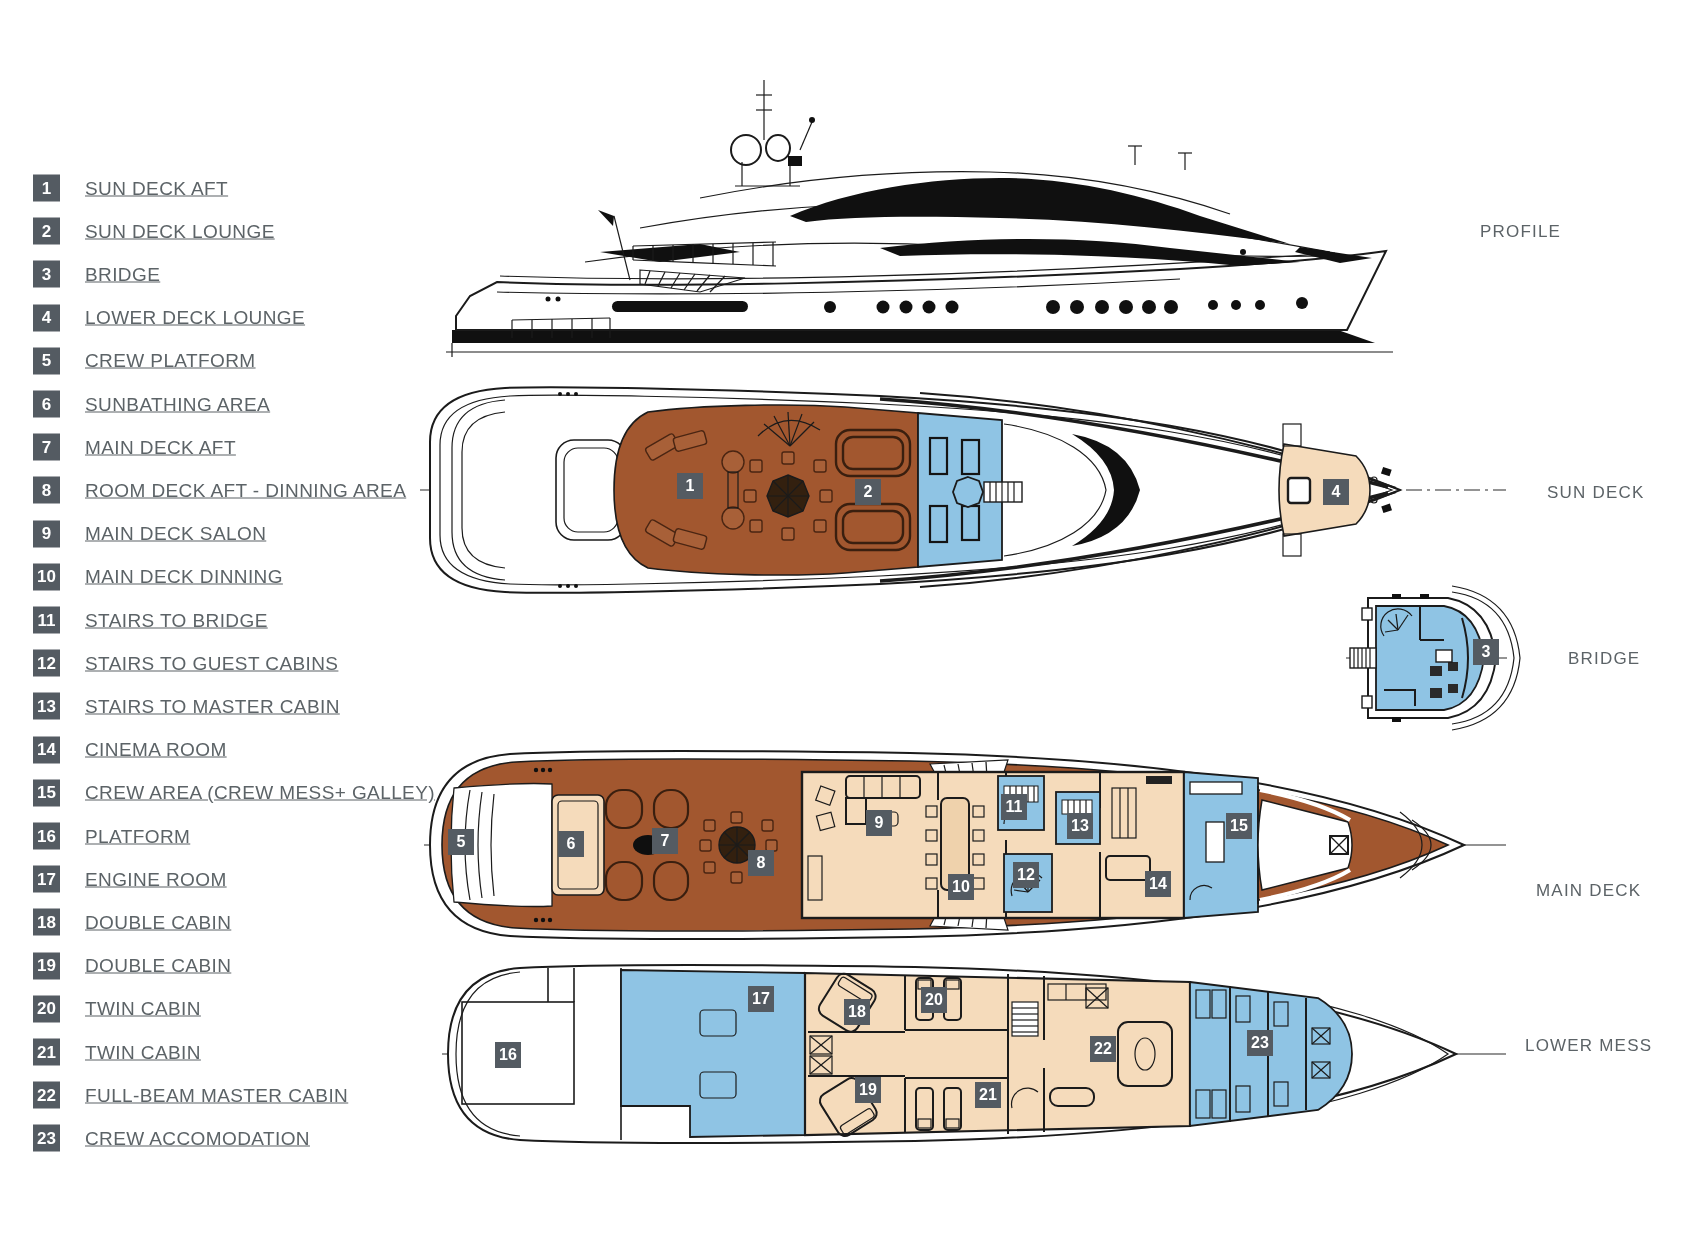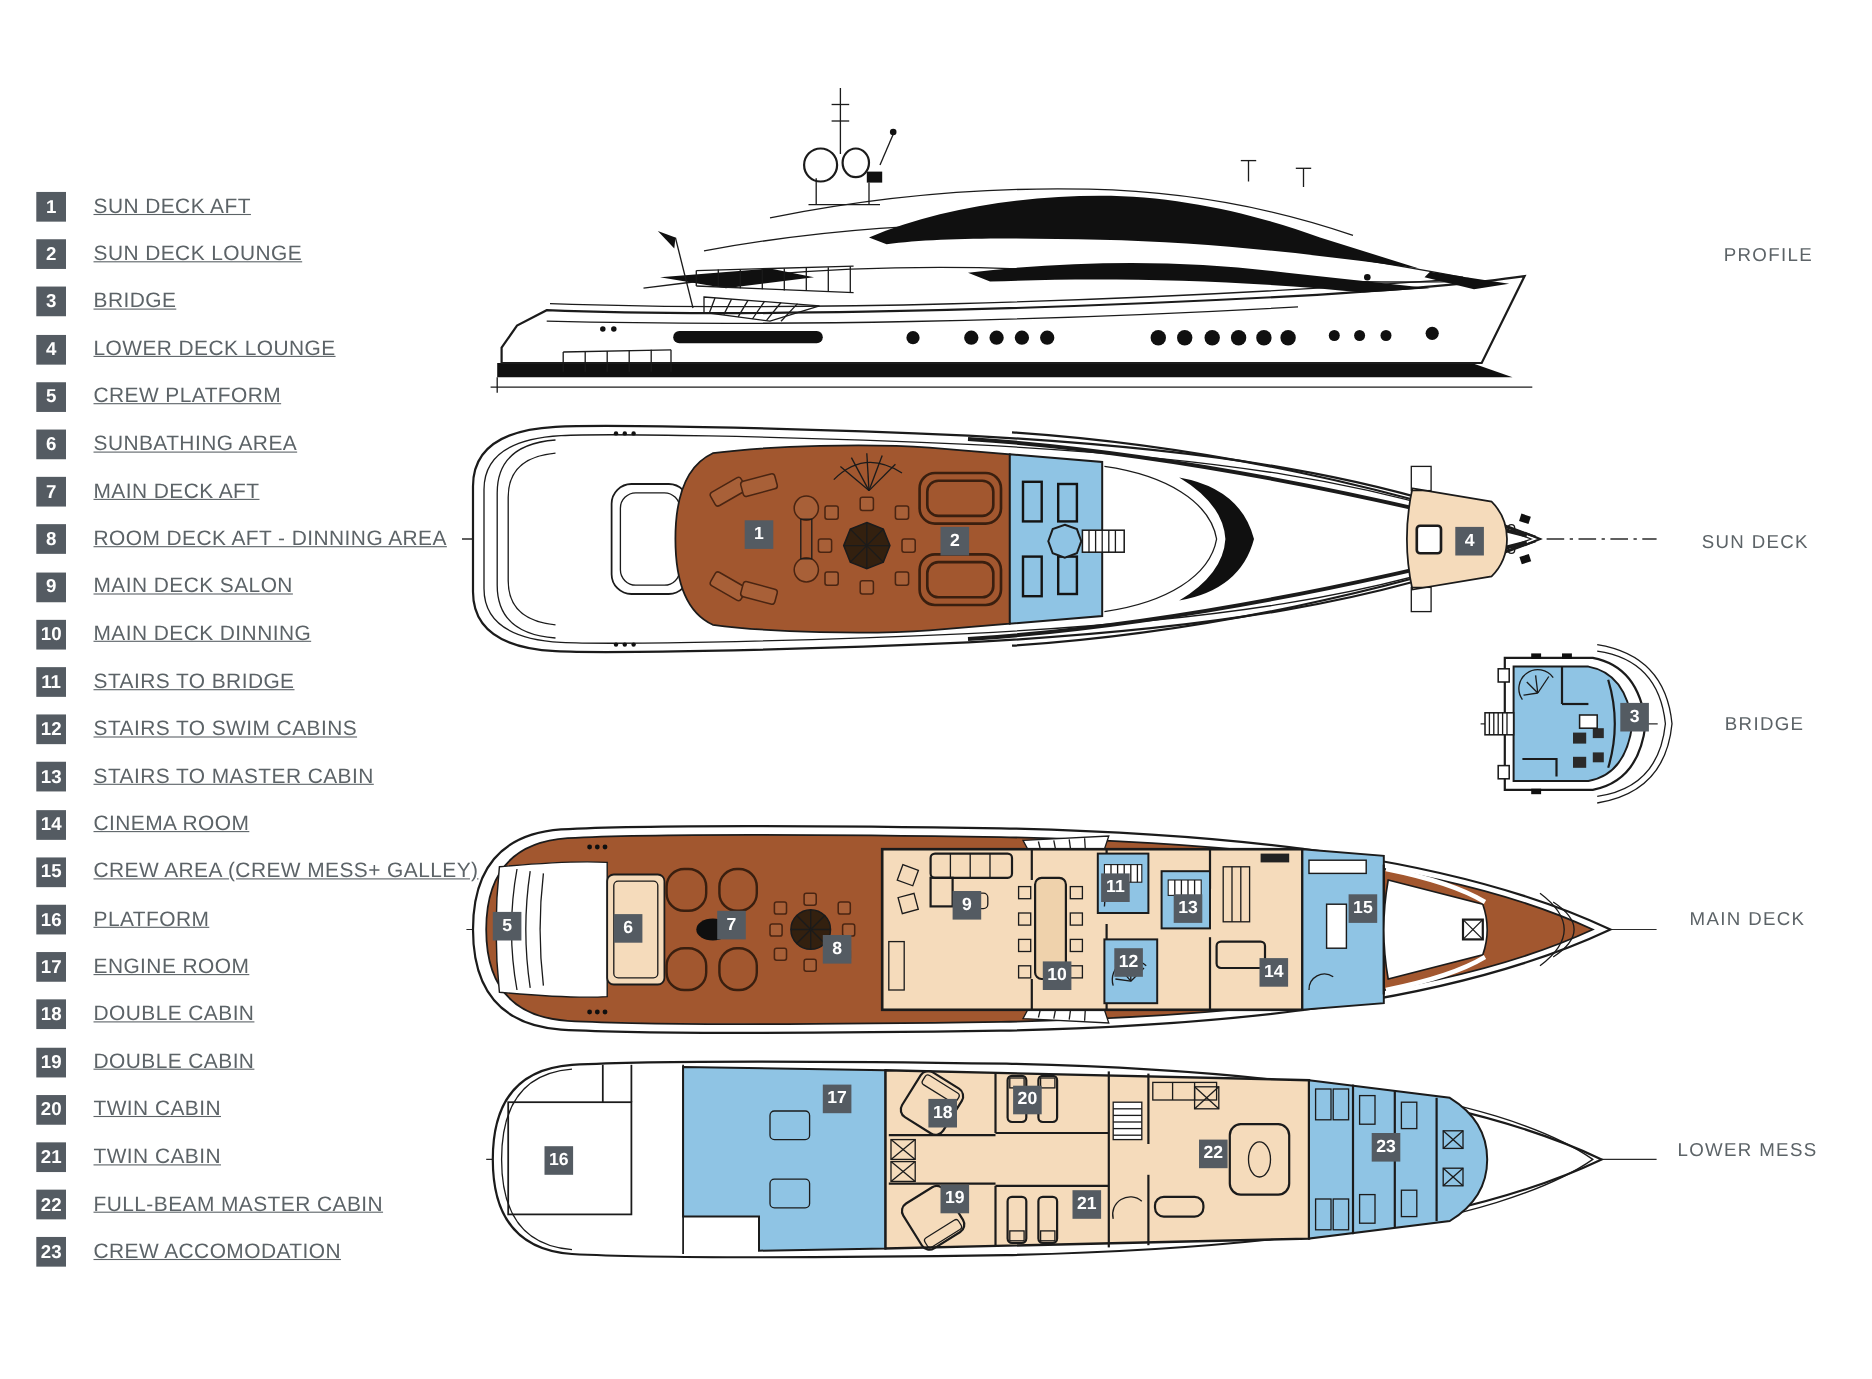--- a/index.html
+++ b/index.html
@@ -33,7 +33,7 @@
   
   .deck-label{position:absolute;color:var(--text);font-size:17px;letter-spacing:1.2px;
       transform:translateY(-50%);white-space:nowrap;}
-  .lbl-profile{left:1567px;top:232px;}
+  .lbl-profile{left:1480px;top:232px;}
   .lbl-sun{left:1547px;top:493px;}
   .lbl-bridge{left:1568px;top:659px;}
   .lbl-main{left:1536px;top:836px;}

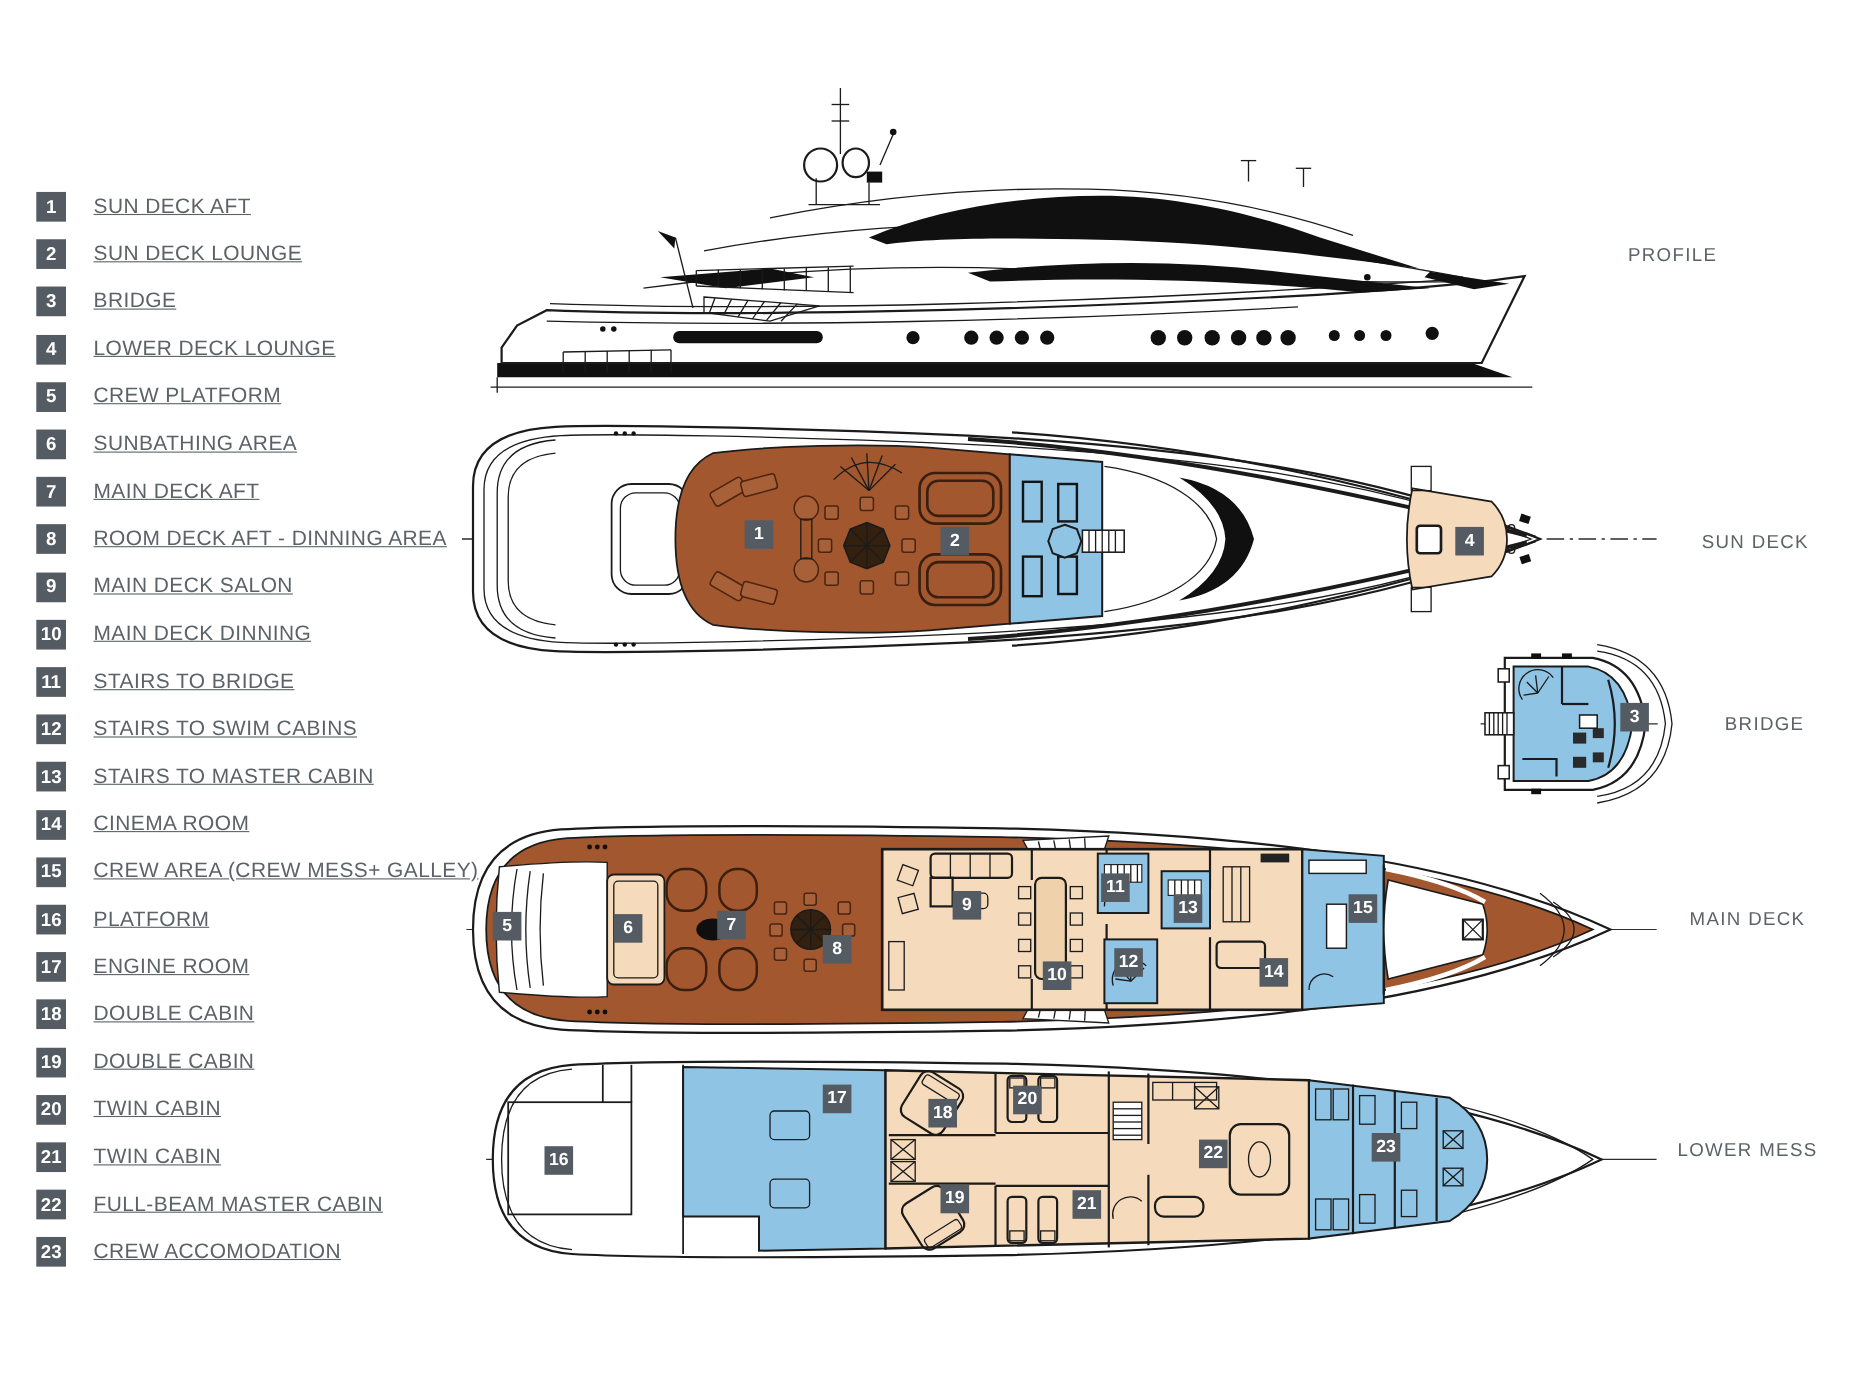--- a/index.html
+++ b/index.html
@@ -584,7 +584,7 @@
       </div>
       <div class="legend-row" style="top: 663.2px;">
         <span class="legend-badge">12</span>
-        <span class="legend-label">STAIRS TO SWIM CABINS</span>
+        <span class="legend-label">STAIRS TO GUEST CABINS</span>
       </div>
       <div class="legend-row" style="top: 706.4px;">
         <span class="legend-badge">13</span>

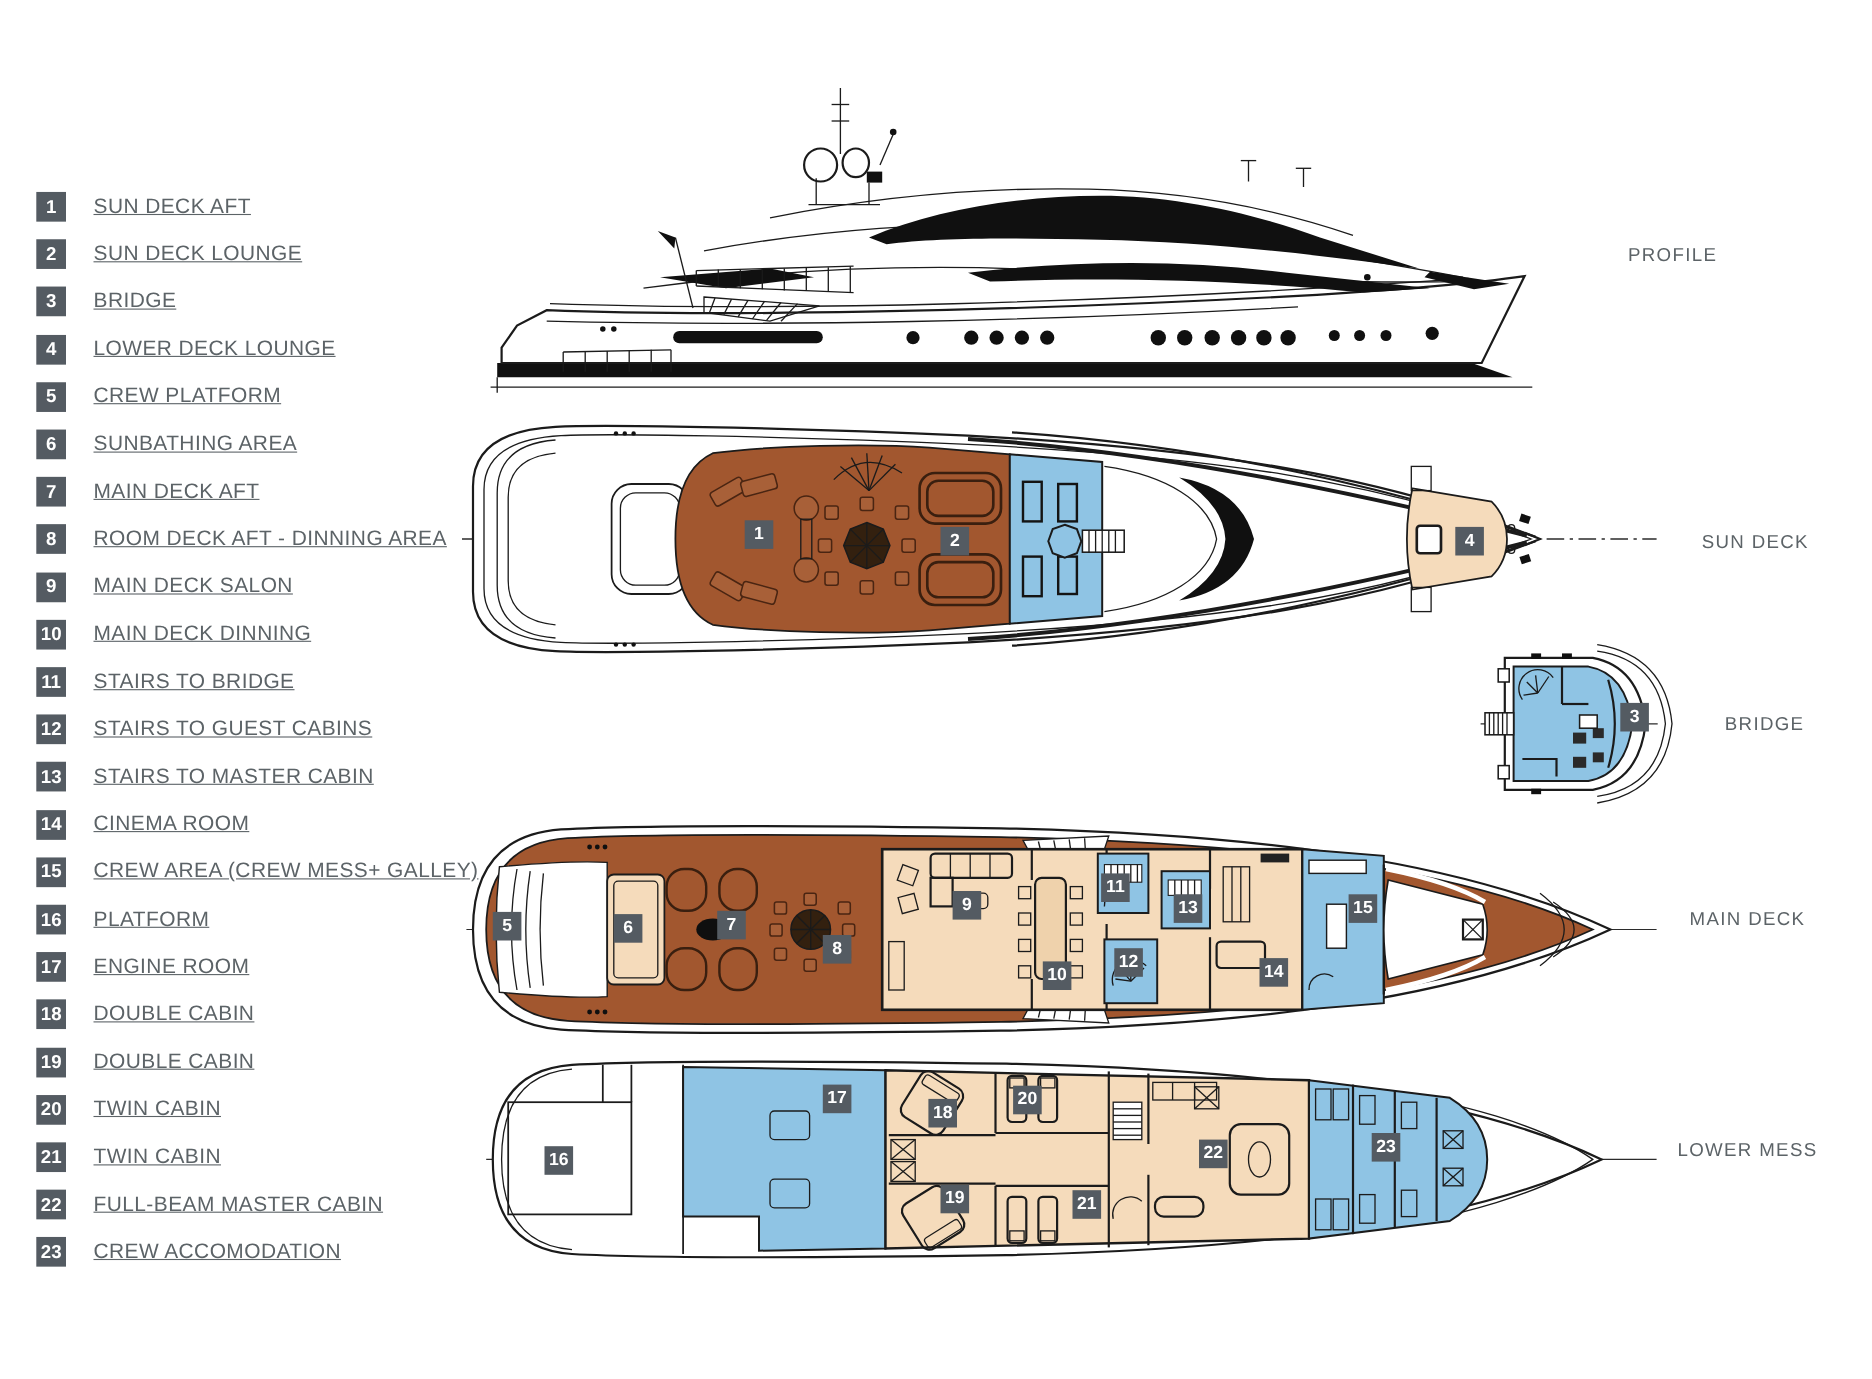--- a/index.html
+++ b/index.html
@@ -36,7 +36,7 @@
   .lbl-profile{left:1480px;top:232px;}
   .lbl-sun{left:1547px;top:493px;}
   .lbl-bridge{left:1568px;top:659px;}
-  .lbl-main{left:1536px;top:836px;}
+  .lbl-main{left:1536px;top:891px;}
   .lbl-lower{left:1525px;top:1046px;}
 </style>
 </head>

